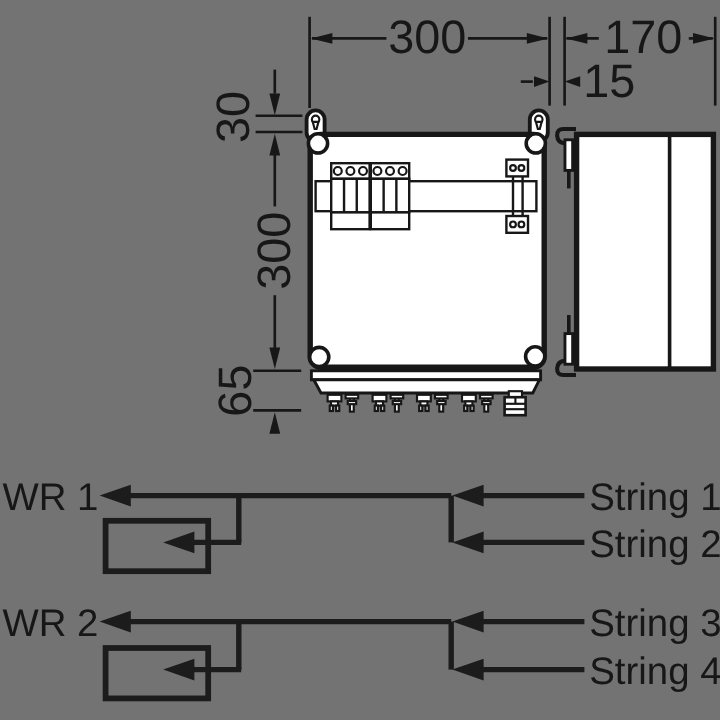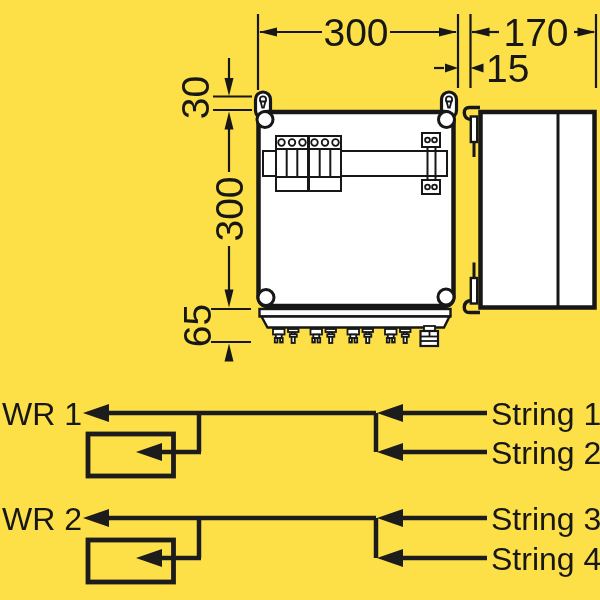--- a/index.html
+++ b/index.html
@@ -3,7 +3,7 @@
 <meta charset="utf-8">
 <style>
   html, body { margin: 0; padding: 0; background: #ffffff; }
-  #stage { width: 600px; height: 600px; position: relative; background: #fde047; overflow: hidden; }
+  #stage { width: 600px; height: 600px; position: relative; background: #737373; overflow: hidden; }
   svg { position: absolute; left: 0; top: 0; }
   text {
     font-family: "Liberation Sans", "DejaVu Sans", sans-serif;

